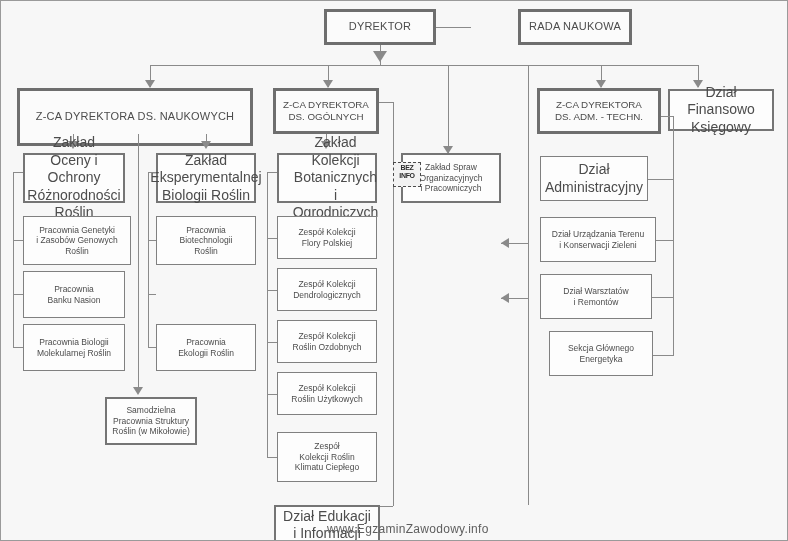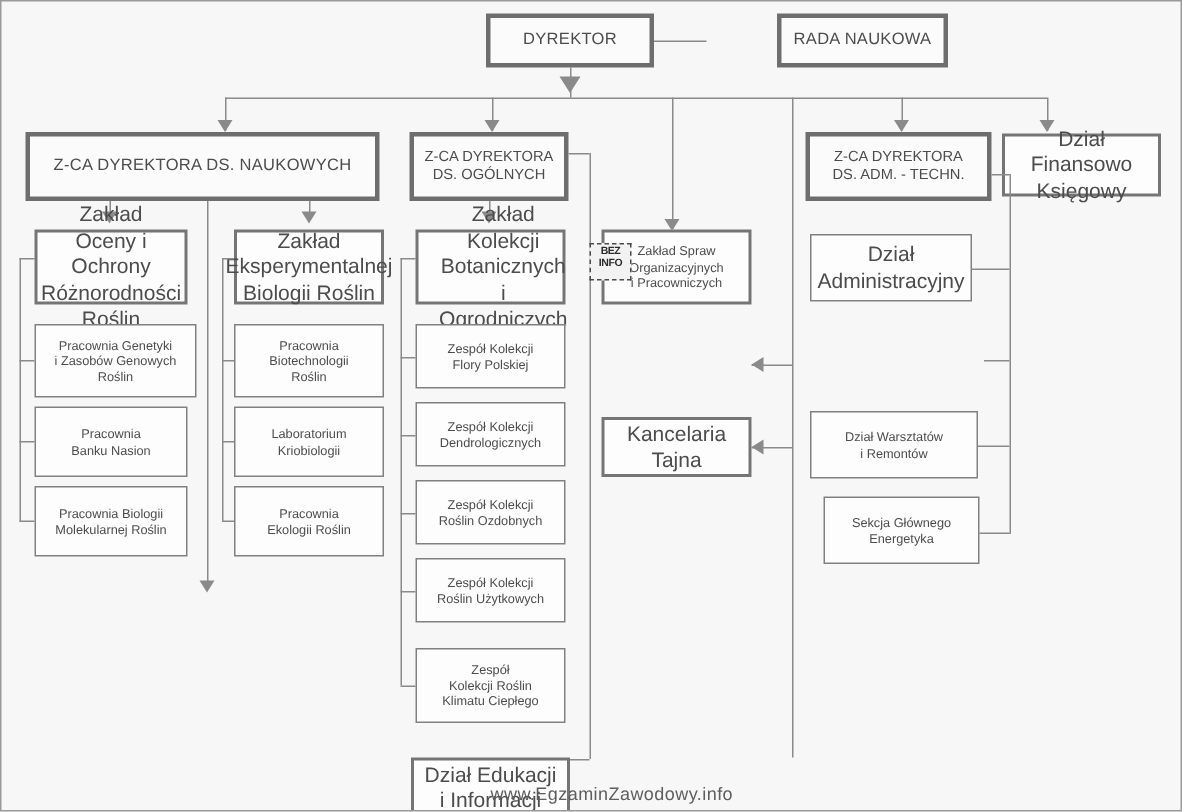--- a/index.html
+++ b/index.html
@@ -123,7 +123,7 @@
   <div class="ln v" style="left:527px;top:64px;height:440px;"></div>
   <div class="ln h" style="left:527px;top:503px;width:0px;"></div>
 
-  <div class="box thick t105" style="left:16px;top:87px;width:236px;height:46px;">Z-CA DYREKTORA DS. NAUKOWYCH</div>
+  <div class="box thick t105" style="left:16px;top:87px;width:236px;height:58px;">Z-CA DYREKTORA DS. NAUKOWYCH</div>
 
   <div class="box thick t10" style="left:272px;top:87px;width:106px;height:46px;">Z-CA DYREKTORA
 DS. OGÓLNYCH</div>

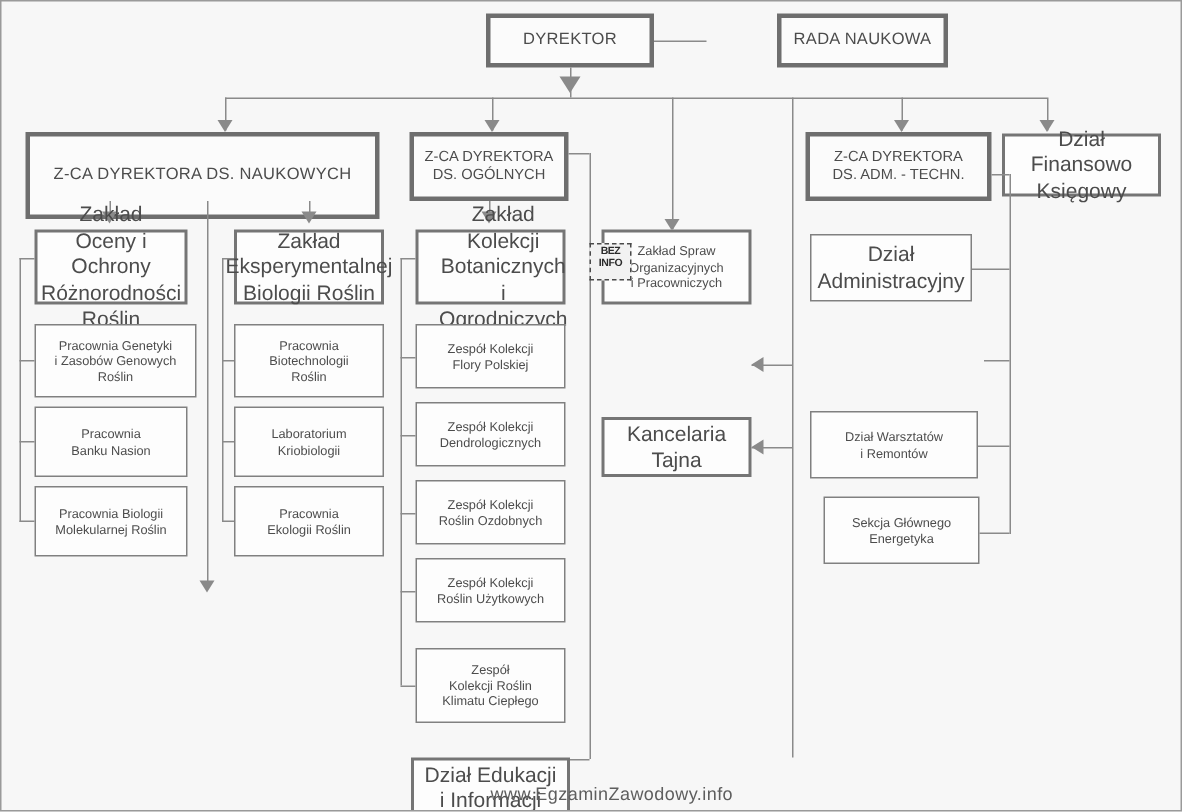--- a/index.html
+++ b/index.html
@@ -225,6 +225,8 @@
 
   <div class="box t9" style="left:539px;top:155px;width:108px;height:45px;">Dział
 Administracyjny</div>
+  <div class="box t85" style="left:539px;top:216px;width:116px;height:45px;">Dział Urządzania Terenu
+i Konserwacji Zieleni</div>
   <div class="box t85" style="left:548px;top:330px;width:104px;height:45px;">Sekcja Głównego
 Energetyka</div>
   <div class="box t85" style="left:539px;top:273px;width:112px;height:45px;">Dział Warsztatów

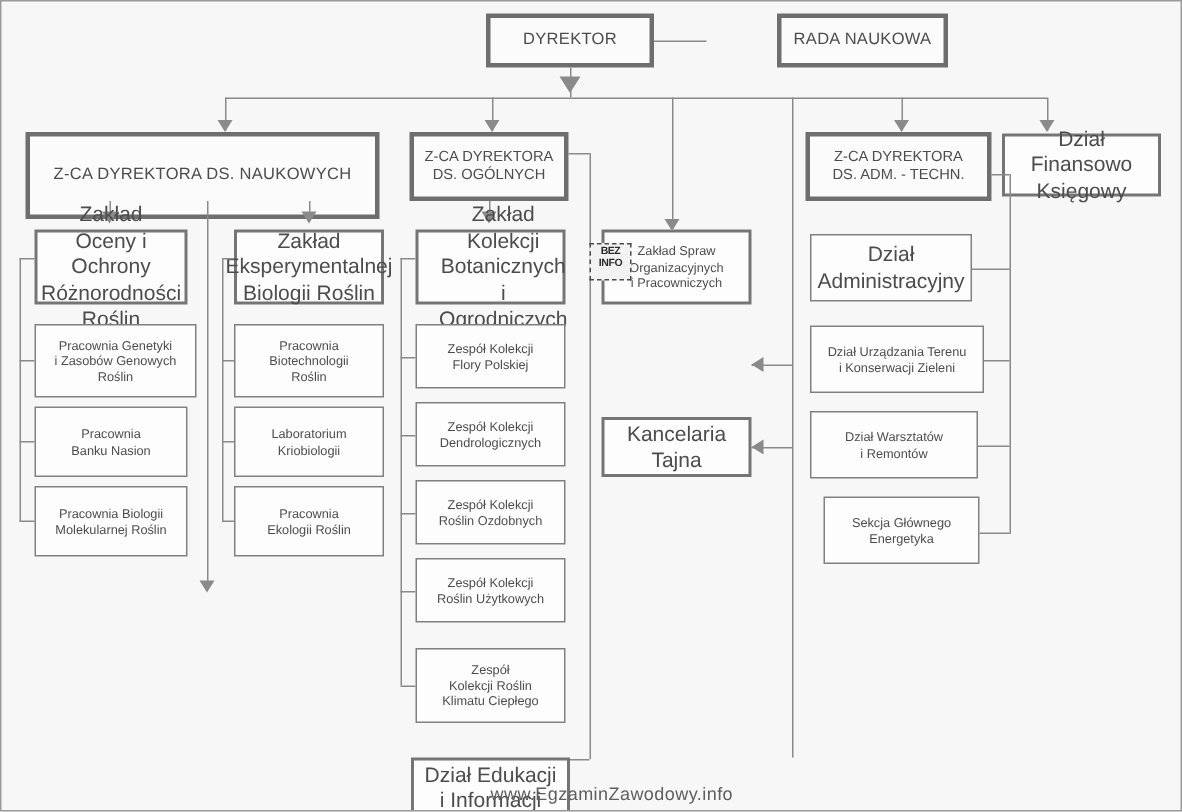--- a/index.html
+++ b/index.html
@@ -166,8 +166,6 @@
   <div class="box t85" style="left:155px;top:215px;width:100px;height:49px;">Pracownia
 Biotechnologii
 Roślin</div>
-  <div class="box t85" style="left:155px;top:270px;width:100px;height:47px;">Laboratorium
-Kriobiologii</div>
   <div class="box t85" style="left:155px;top:323px;width:100px;height:47px;">Pracownia
 Ekologii Roślin</div>
 

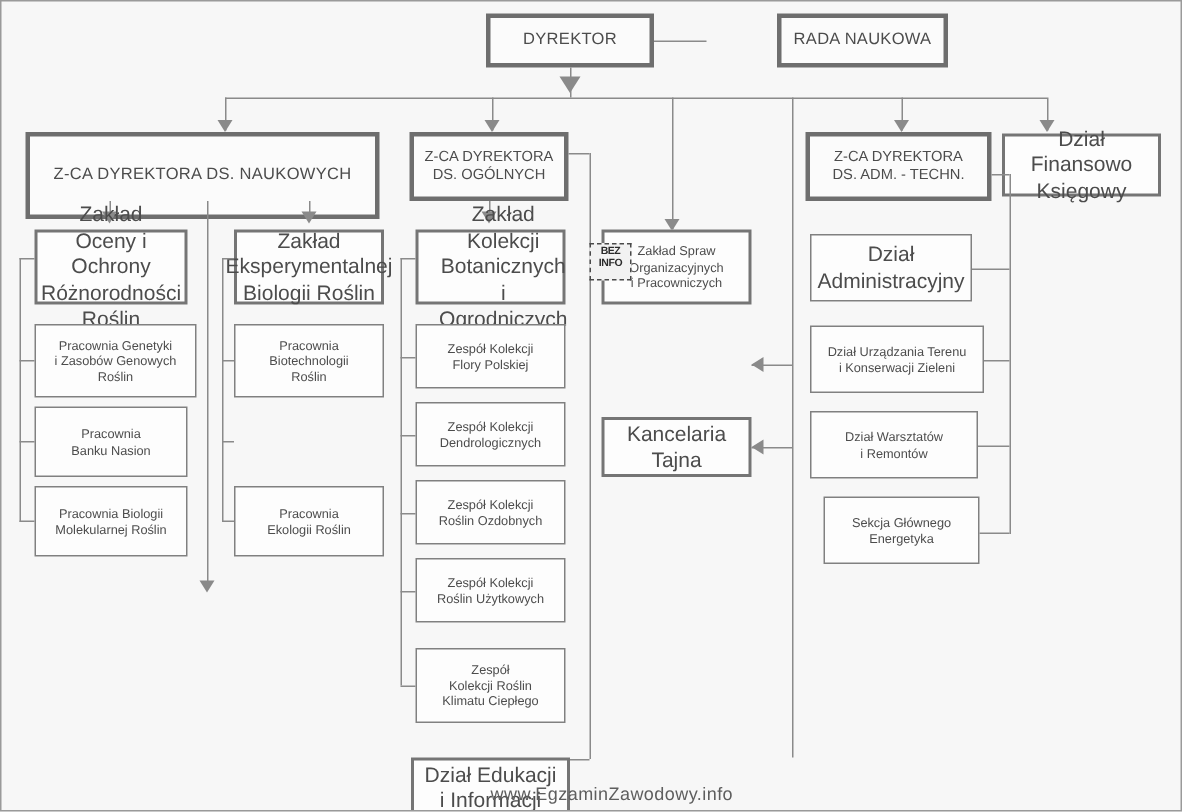--- a/index.html
+++ b/index.html
@@ -211,7 +211,6 @@
   <div class="box thickmed t85" style="left:400px;top:152px;width:100px;height:50px;">Zakład Spraw
 Organizacyjnych
 i Pracowniczych</div>
-  <div class="box thickmed t9" style="left:400px;top:277px;width:100px;height:40px;">Kancelaria Tajna</div>
 
   <div class="ln h" style="left:500px;top:242px;width:27px;"></div>
   <div class="arw left" style="left:500px;top:237px;"></div>

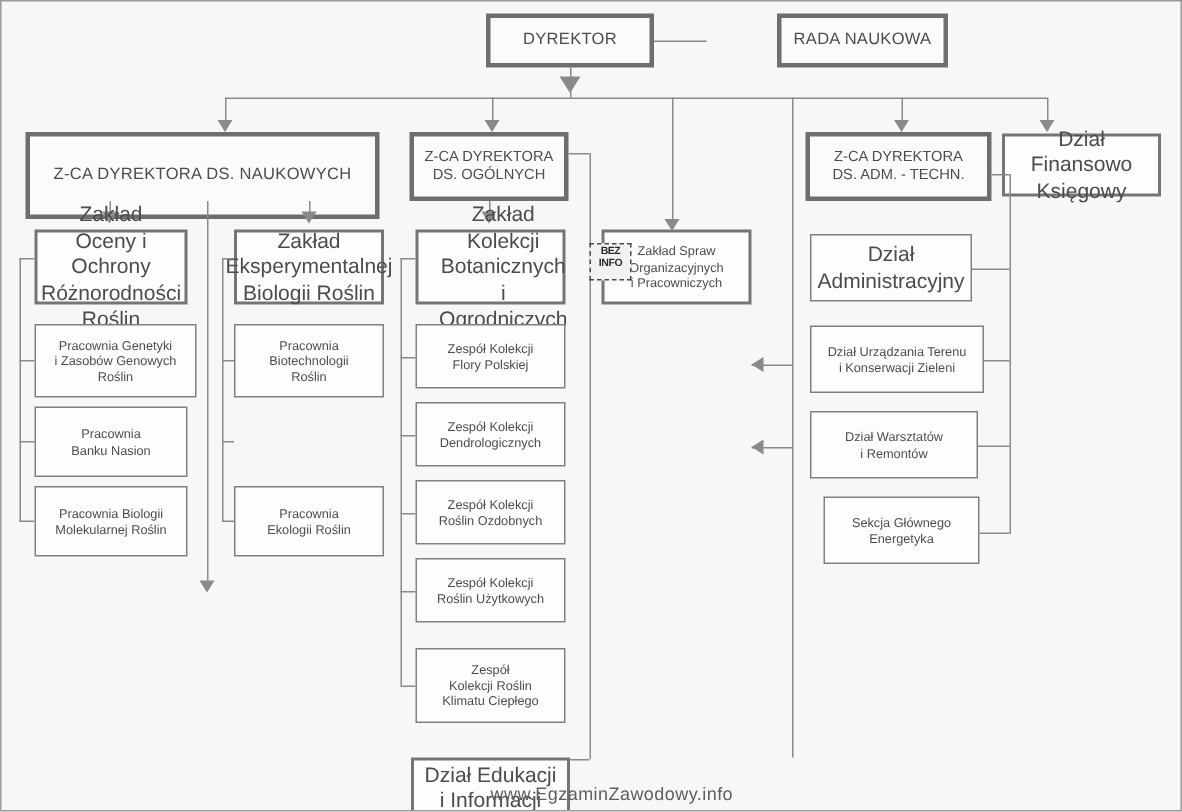--- a/index.html
+++ b/index.html
@@ -175,6 +175,9 @@
   <div class="ln h" style="left:147px;top:293px;width:8px;"></div>
   <div class="ln h" style="left:147px;top:346px;width:8px;"></div>
 
+  <div class="box thickmed t85" style="left:104px;top:396px;width:92px;height:48px;">Samodzielna
+Pracownia Struktury
+Roślin (w Mikołowie)</div>
 
   <div class="ln v" style="left:325px;top:133px;height:13px;"></div>
   <div class="arw" style="left:320px;top:140px;"></div>

